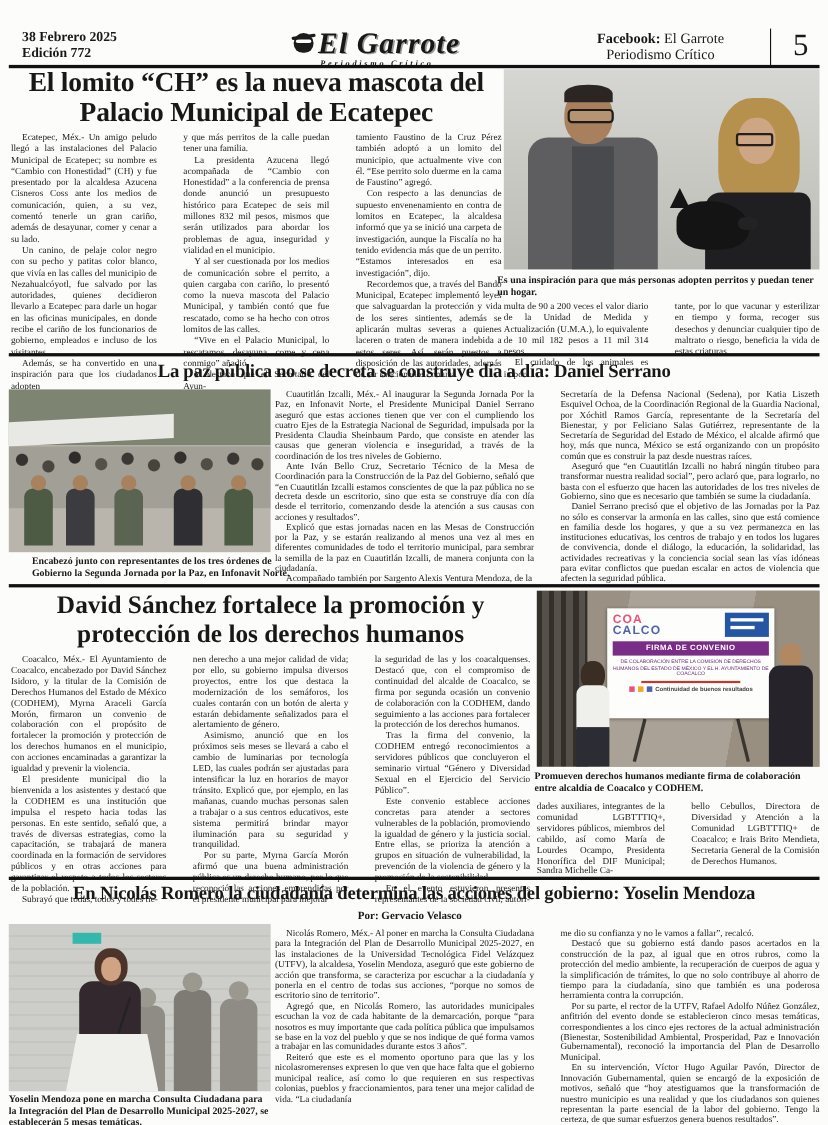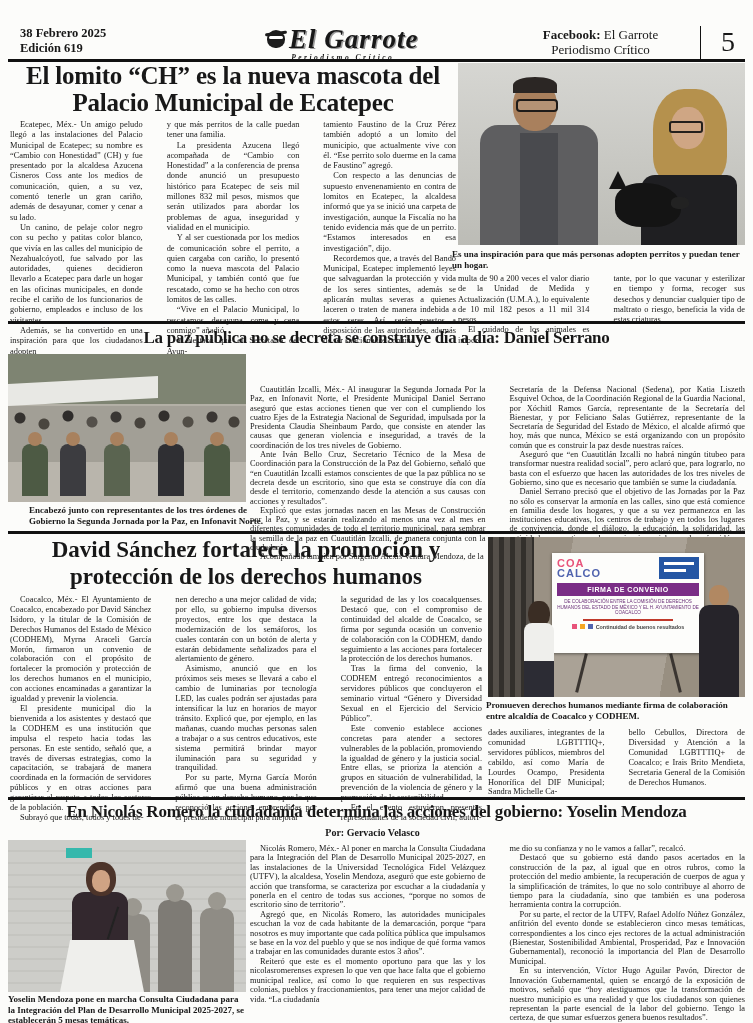--- a/index.html
+++ b/index.html
@@ -127,7 +127,7 @@
   <header id="hdr" class="abs">
     <div class="hdr-left">
       <div>38 Febrero 2025</div>
-      <div>Edición 619</div>
+      <div>Edición 772</div>
     </div>
     <div class="hdr-center">
       <div class="masthead-row">

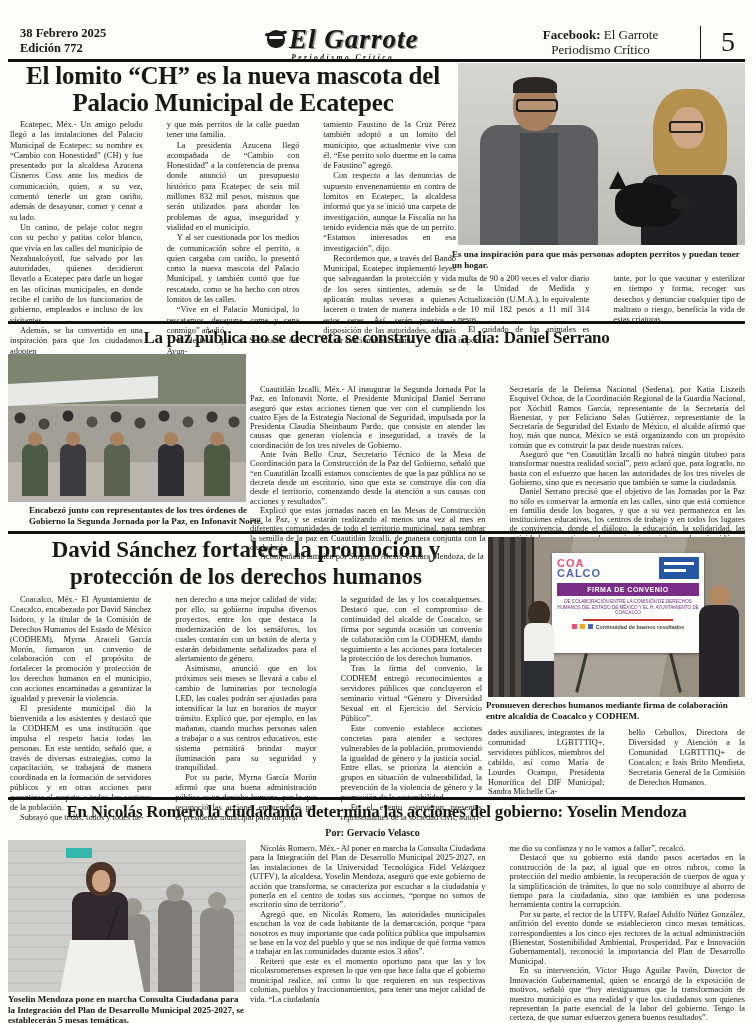--- a/index.html
+++ b/index.html
@@ -32,7 +32,7 @@
   .col p{margin:0;text-indent:10px;}
   .col.cont p:first-child{text-indent:0;}
   .lh1 .col{line-height:10.3px;}
-  .lh2 .col{line-height:9.3px;margin-top:31px;}
+  .lh2 .col{line-height:9.3px;}
   .lh3 .col{line-height:9.9px;}
   .lh4 .col{line-height:9.4px;}
   .byline{font-size:10px;font-weight:bold;text-align:center;}

